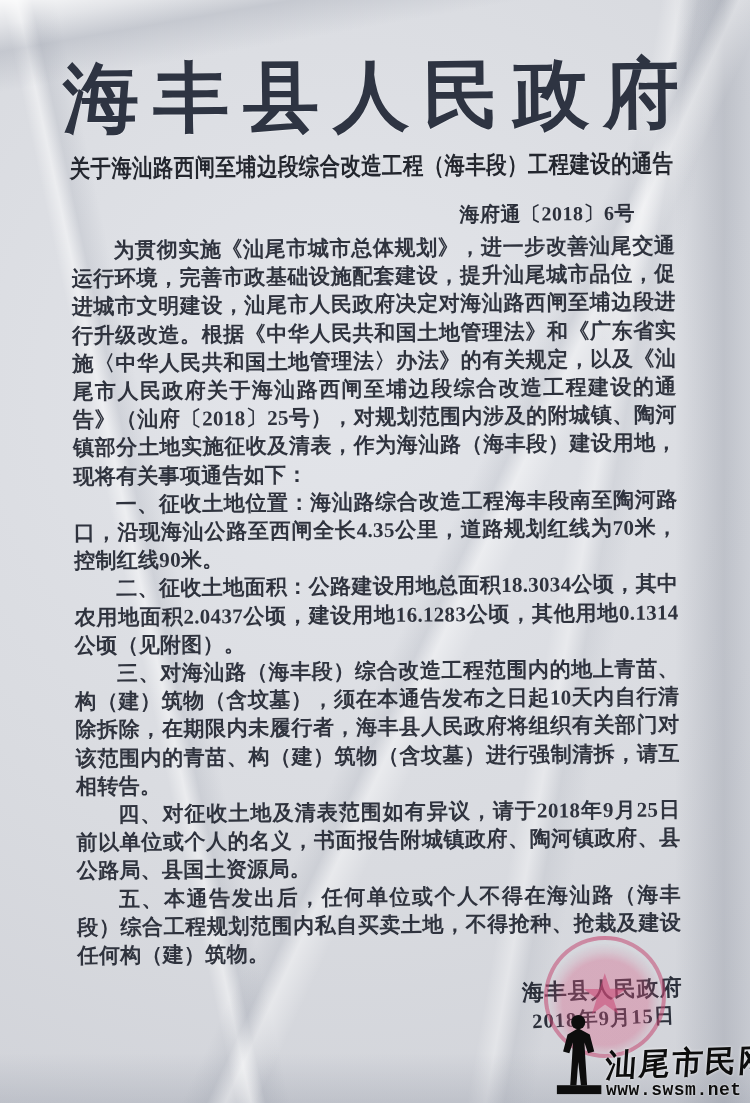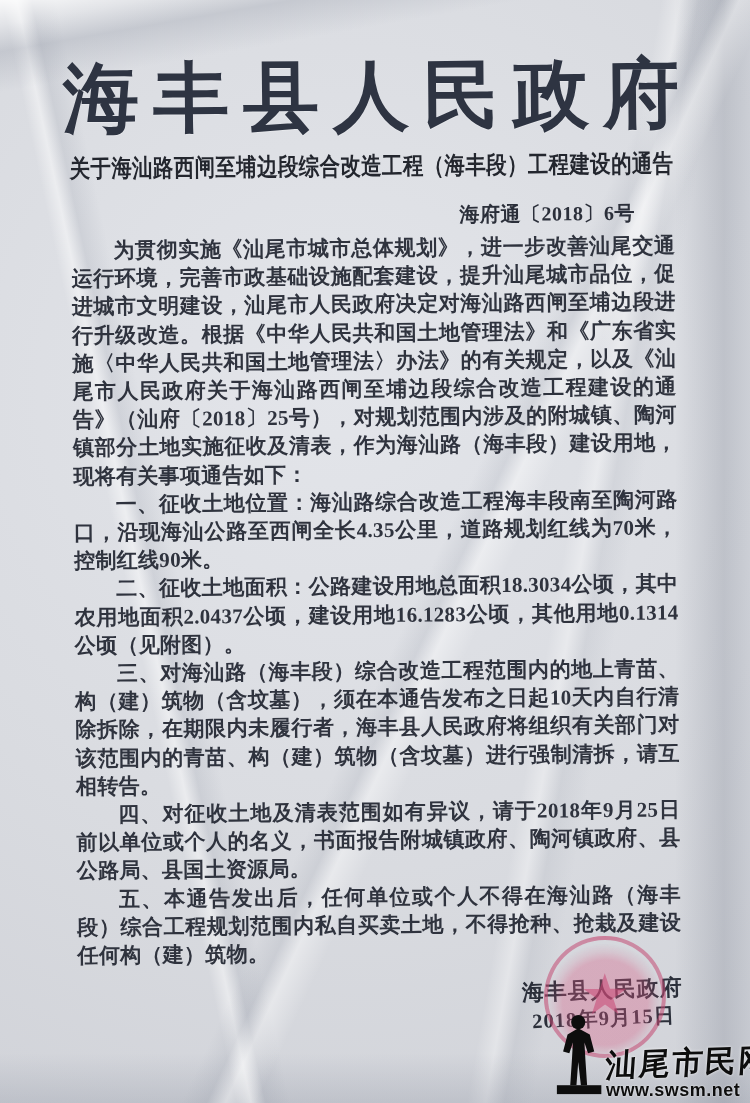--- a/index.html
+++ b/index.html
@@ -87,7 +87,7 @@
     font-size:18px;font-weight:bold;color:#0d0d0d;
     letter-spacing:0.5px;line-height:1;margin-top:1px;
     text-shadow:0 0 2px rgba(255,255,255,.85);
-    font-family:Liberation Sans, sans-serif;
+    font-family:Liberation Mono, monospace;
   }
 </style>
 </head>

